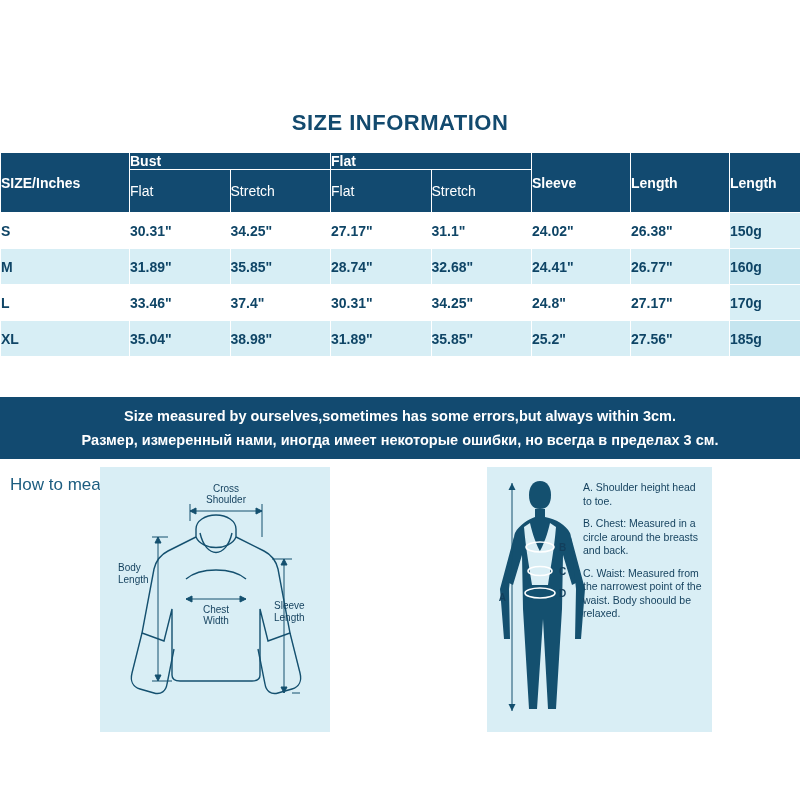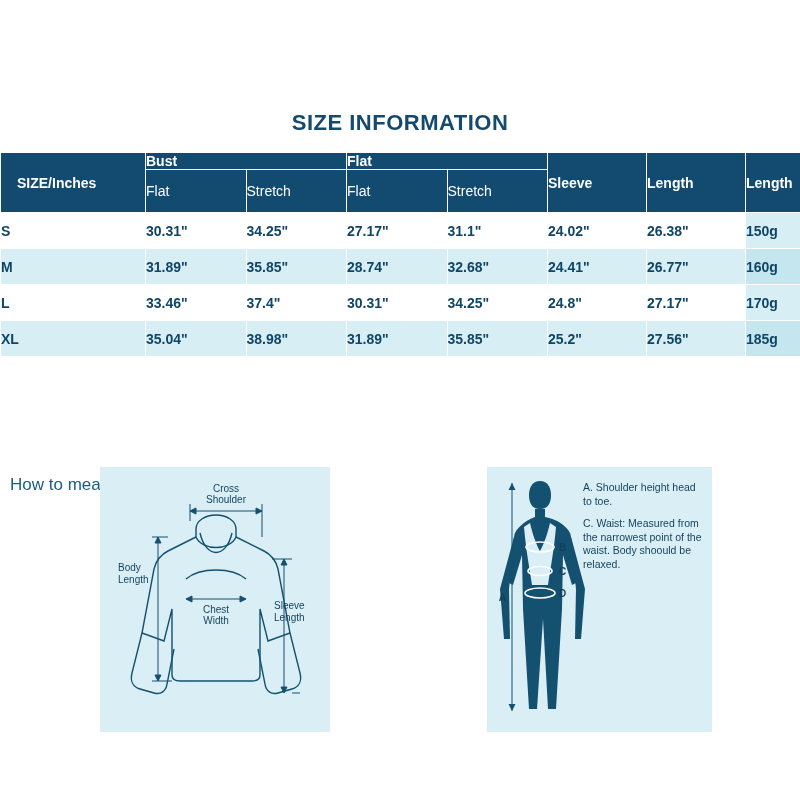--- a/index.html
+++ b/index.html
@@ -168,7 +168,7 @@
   <table class="size-table">
     <tbody>
       <tr>
-        <td class="hdr hdr-main" rowspan="2" style="width:128px;height:45px;padding-left:16px;">SIZE/Inches</td>
+        <td class="hdr hdr-main" rowspan="2" style="width:128px;height:45px;">SIZE/Inches</td>
         <td class="hdr hdr-main" colspan="2" style="width:200px;">Bust</td>
         <td class="hdr hdr-main" colspan="2" style="width:200px;">Flat</td>
         <td class="hdr hdr-main" rowspan="2" style="width:98px;">Sleeve</td>

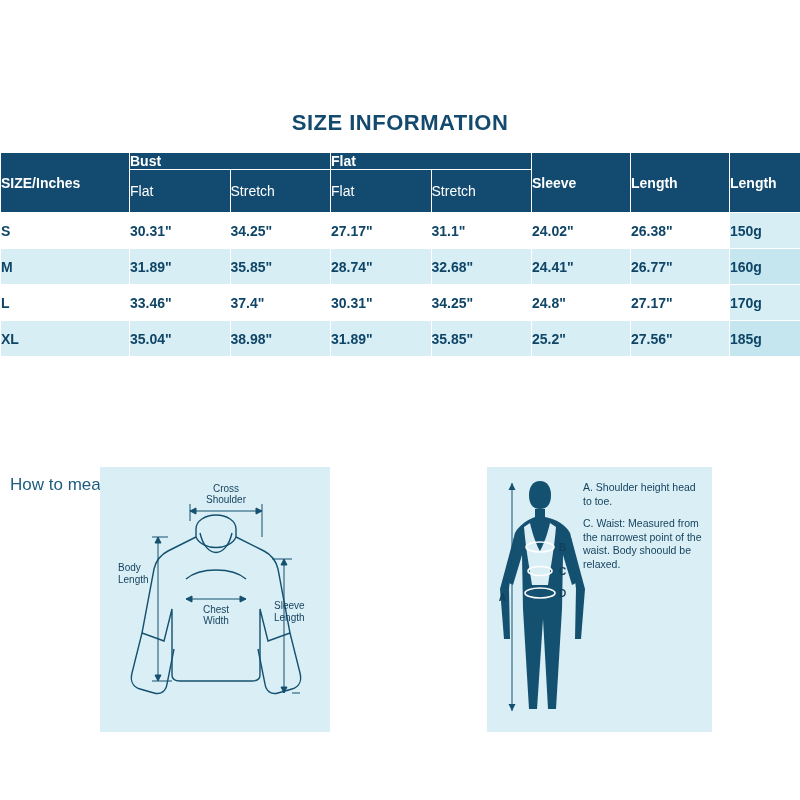--- a/index.html
+++ b/index.html
@@ -228,6 +228,10 @@
     </tbody>
   </table>
 
+  <div class="note">
+    <div>Size measured by ourselves,sometimes has some errors,but always within 3cm.</div>
+    <div>Размер, измеренный нами, иногда имеет некоторые ошибки, но всегда в пределах 3 см.</div>
+  </div>
 
   <div class="howto">
     <div class="howto-title">How to measure</div>

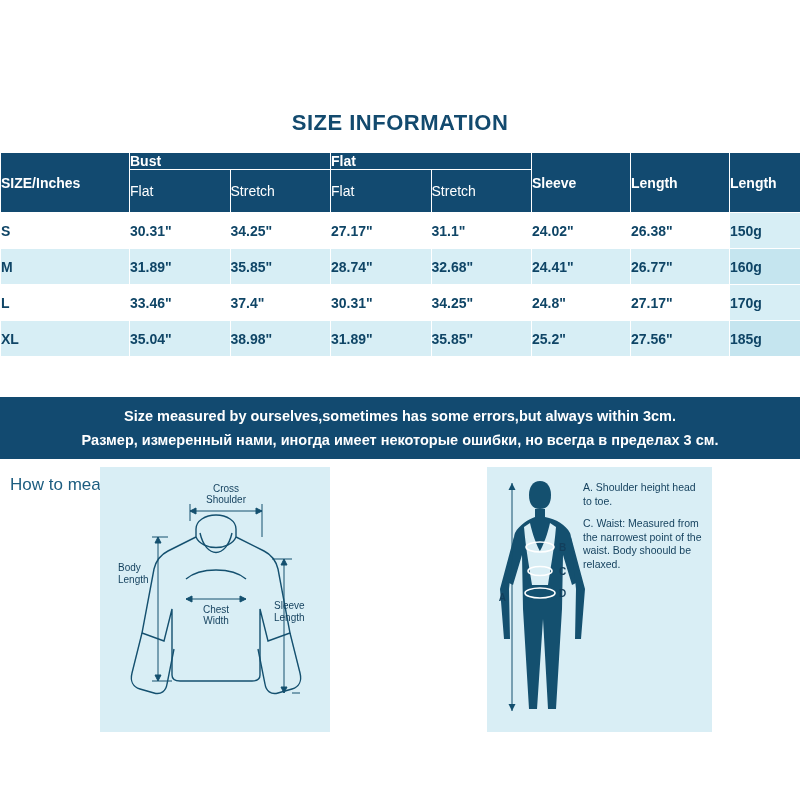--- a/index.html
+++ b/index.html
@@ -330,6 +330,7 @@
 
     <div class="legend">
       <p>A. Shoulder height head to toe.</p>
+      <p>B. Chest: Measured in a circle around the breasts and back.</p>
       <p>C. Waist: Measured from the narrowest point of the waist. Body shoould be relaxed.</p>
     </div>
   </div>

